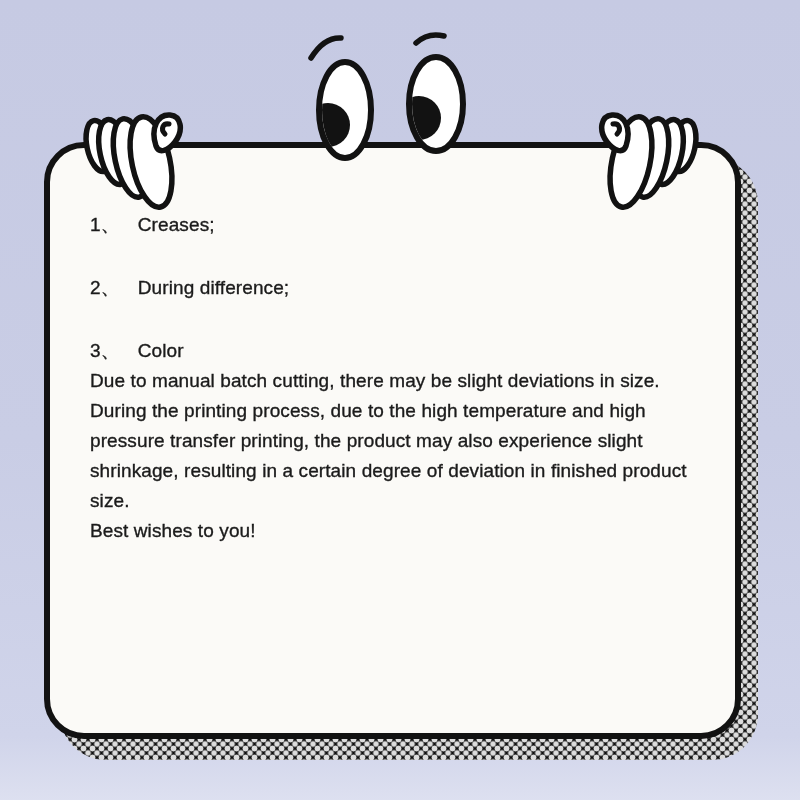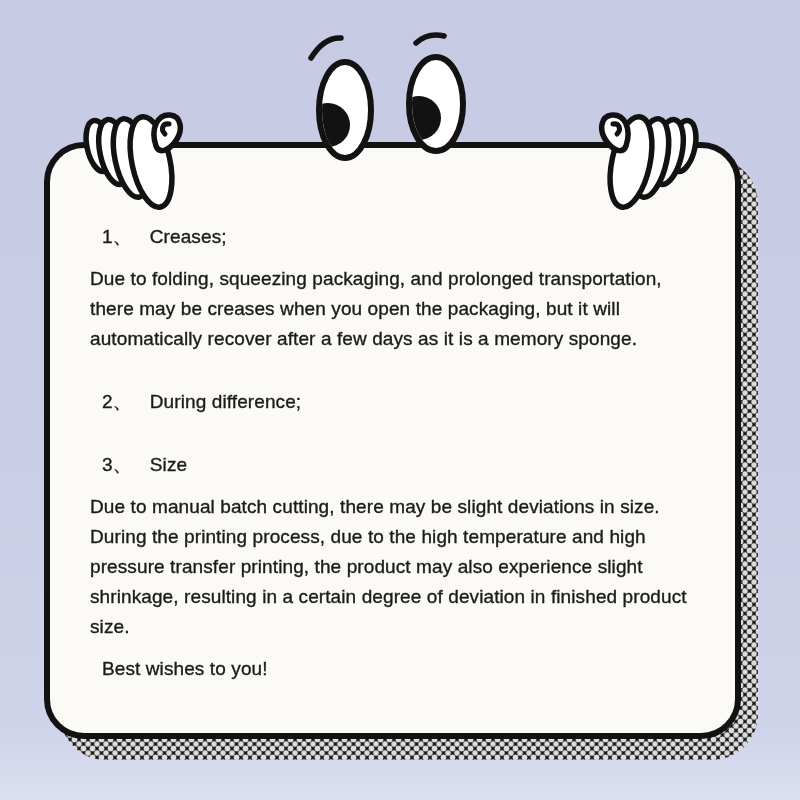--- a/index.html
+++ b/index.html
@@ -60,7 +60,7 @@
   }
   .notice-section { margin: 0 0 33px 0; }
   .notice-section:last-of-type { margin-bottom: 0; }
-  .section-heading { margin: 12px; }
+  .section-heading { margin: 0; }
   .section-number { display: inline-block; margin-right: 18px; }
   .section-body { margin: 0; }
   .closing-line { margin: 12px; }

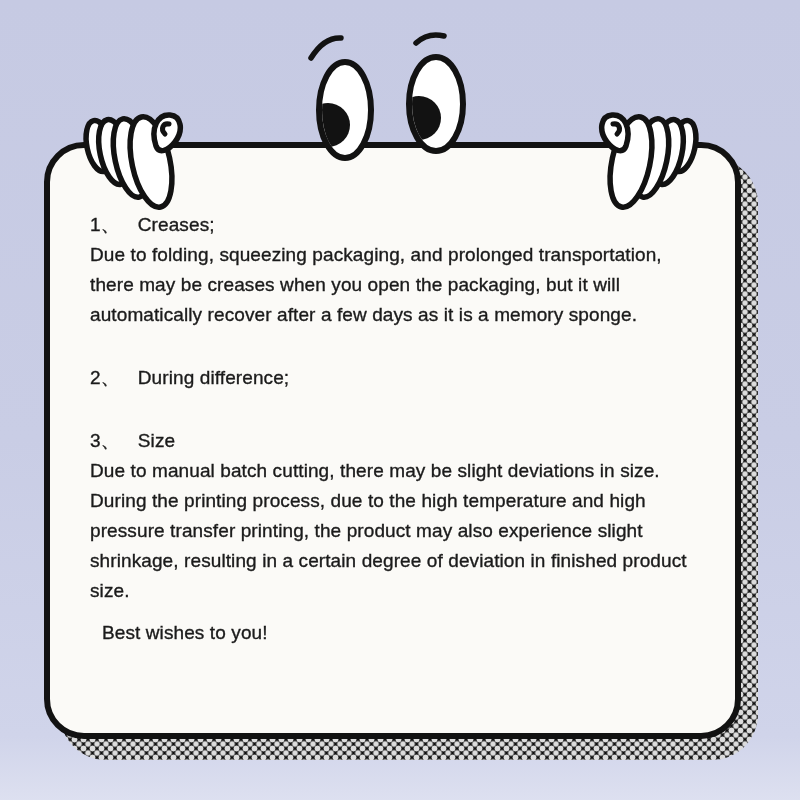--- a/index.html
+++ b/index.html
@@ -96,7 +96,6 @@
 
       <div class="notice-section">
         <p class="section-heading"><span class="section-number">1、</span><span class="section-title">Creases;</span></p>
-        <p class="section-body">Due to folding, squeezing packaging, and prolonged transportation, there may be creases when you open the packaging, but it will automatically recover after a few days as it is a memory sponge.</p>
       </div>
 
       <div class="notice-section">

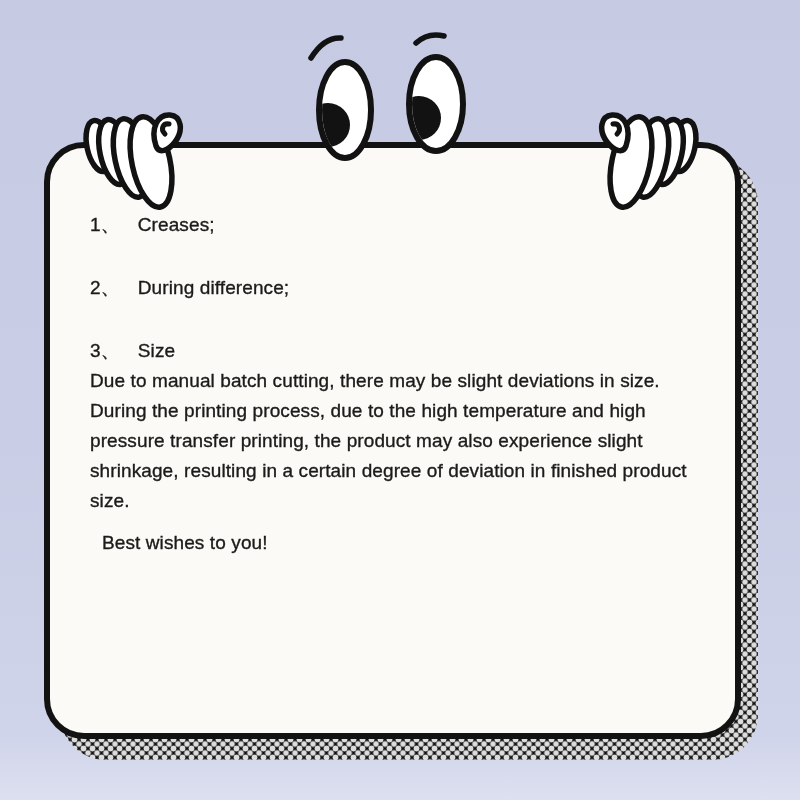--- a/index.html
+++ b/index.html
@@ -103,7 +103,7 @@
       </div>
 
       <div class="notice-section">
-        <p class="section-heading"><span class="section-number">3、</span><span class="section-title">Size</span></p>
+        <p class="section-heading"><span class="section-number">3、</span><span class="section-title">Color</span></p>
         <p class="section-body">Due to manual batch cutting, there may be slight deviations in size. During the printing process, due to the high temperature and high pressure transfer printing, the product may also experience slight shrinkage, resulting in a certain degree of deviation in finished product size.</p>
         <p class="closing-line">Best wishes to you!</p>
       </div>

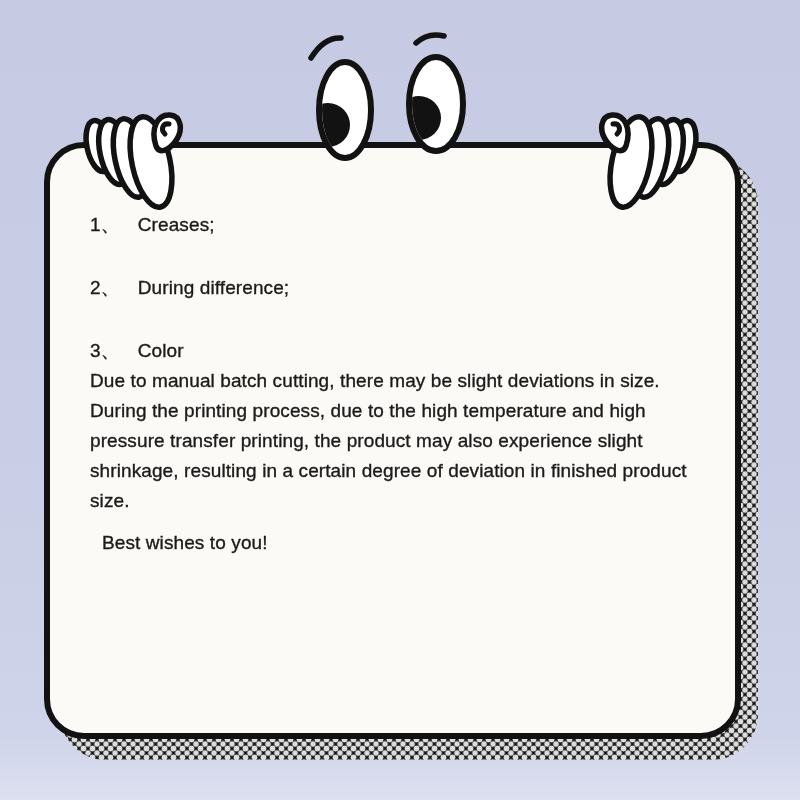--- a/index.html
+++ b/index.html
@@ -63,7 +63,7 @@
   .section-heading { margin: 0; }
   .section-number { display: inline-block; margin-right: 18px; }
   .section-body { margin: 0; }
-  .closing-line { margin: 12px; }
+  .closing-line { margin: 0; }
 
   
   .eyes-svg {

